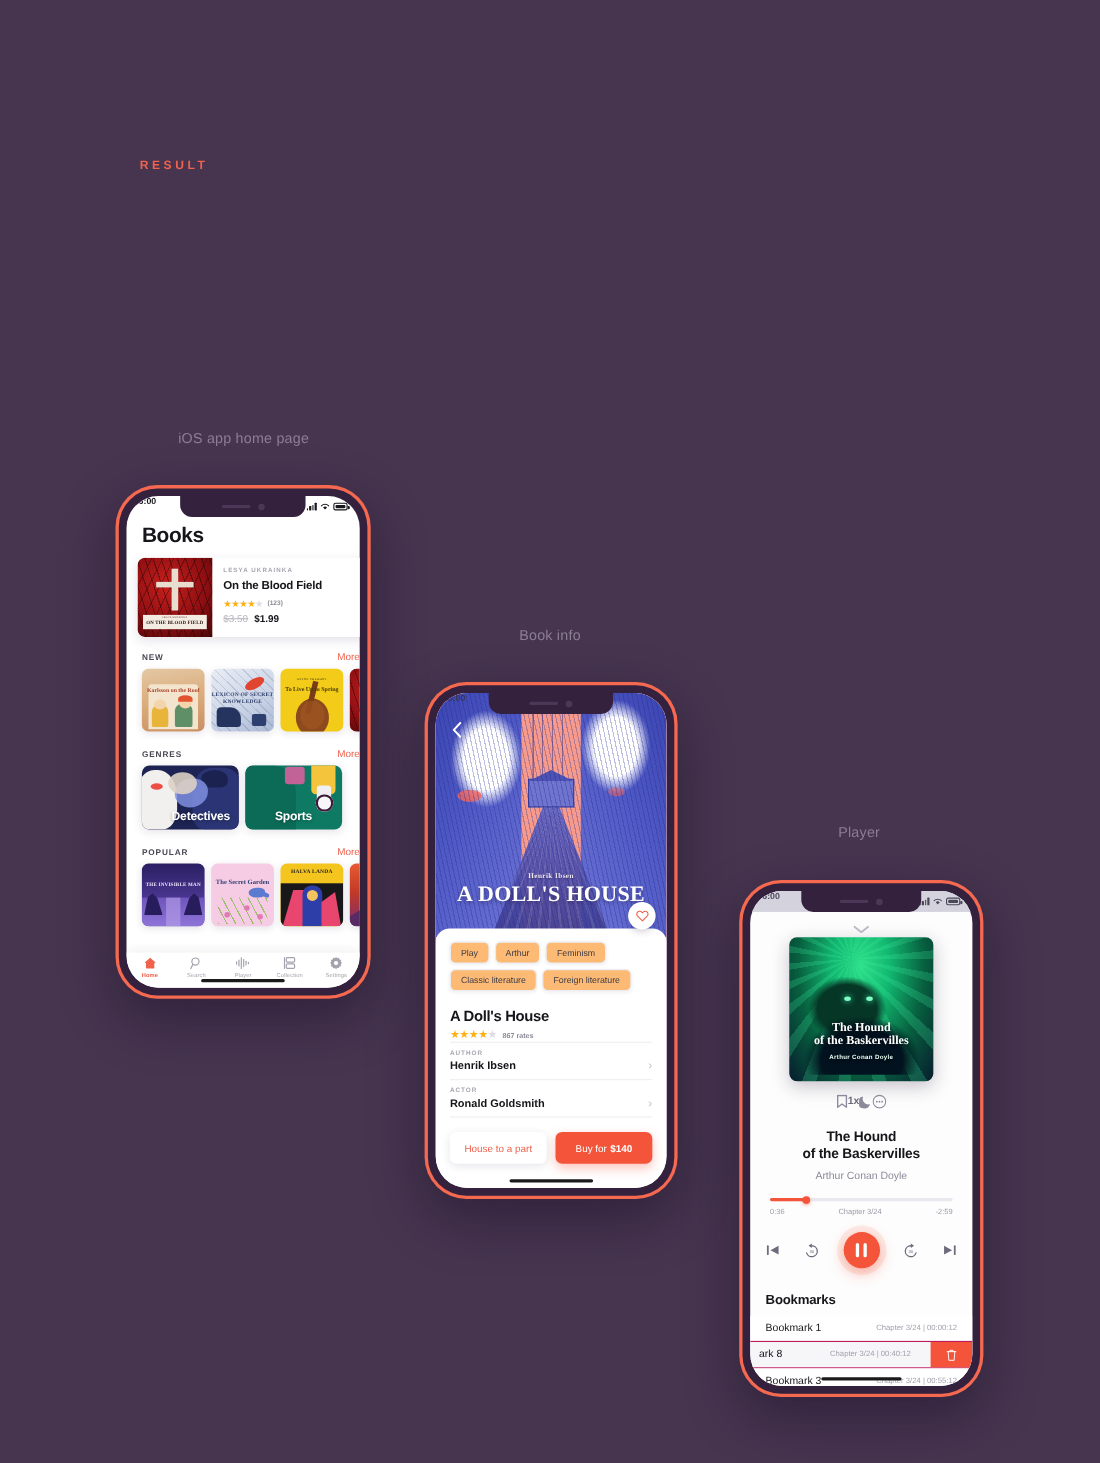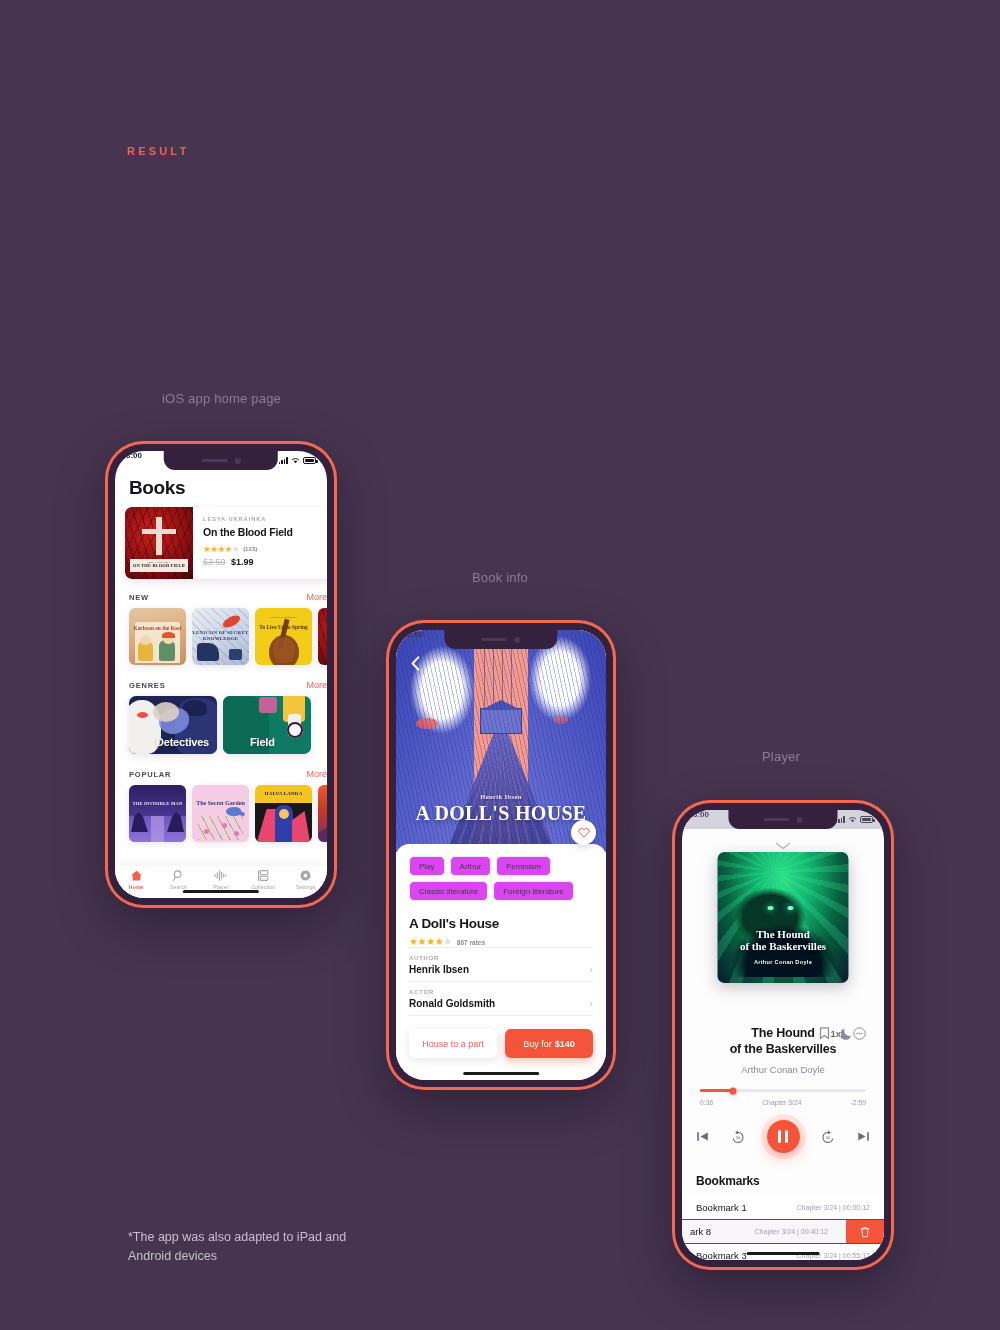--- a/index.html
+++ b/index.html
@@ -361,7 +361,7 @@
             <div style="position:absolute;right:8px;top:26px;width:16px;height:16px;border-radius:50%;background:#f7f7fa;
                  box-shadow:inset 0 0 0 2px #3d1a38"></div>
             <div style="position:absolute;right:34px;top:1px;width:18px;height:16px;background:#e25fa0;border-radius:3px;opacity:.85"></div>
-            <div class="genre-label">Field</div>
+            <div class="genre-label">Sports</div>
           </div>
         </div>
 

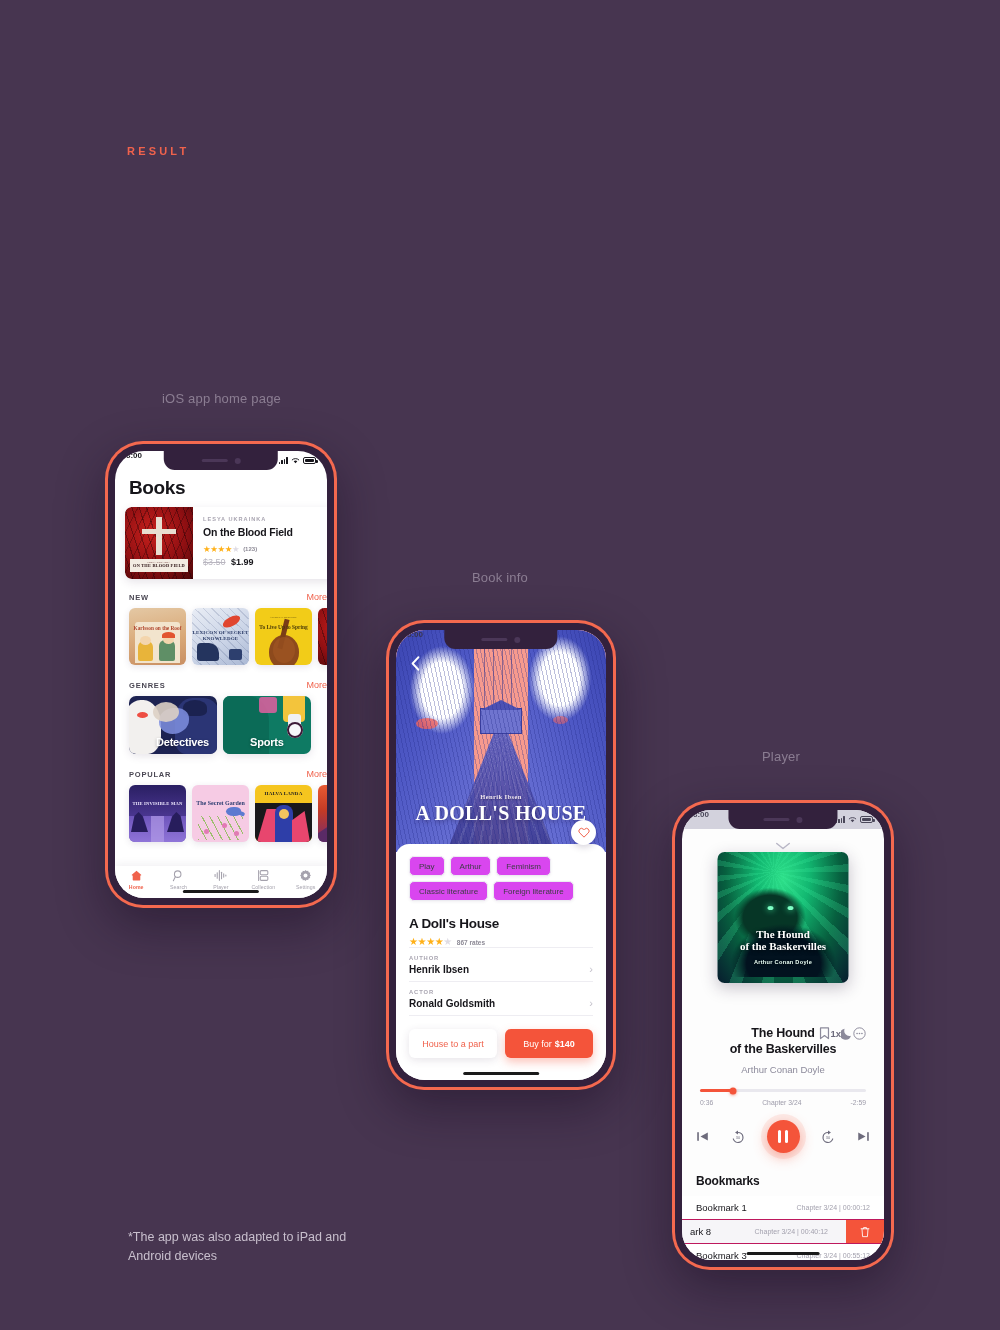--- a/index.html
+++ b/index.html
@@ -177,7 +177,7 @@
       box-shadow:0 2px 7px rgba(60,40,80,.22); }
   .info-sheet { position:absolute; left:0; right:0; top:214px; bottom:0; background:#fff; border-radius:13px 13px 0 0; padding:12px 13px 0; }
   .chips { display:flex; flex-wrap:wrap; gap:5px; }
-  .chip { padding:4.5px 9px; border-radius:5px; background:#d946ef; border:1px solid #ececf1;
+  .chip { padding:4.5px 9px; border-radius:5px; background:#fdba74; border:1px solid #ececf1;
       font-size:8px; color:#3d3b45; box-shadow:0 1px 3px rgba(60,40,80,.07); }
   .bk-title { margin-top:15px; font-size:13.5px; font-weight:700; color:#16151a; letter-spacing:-.3px; }
   .bk-rate { display:flex; align-items:center; gap:5px; margin-top:6px; }

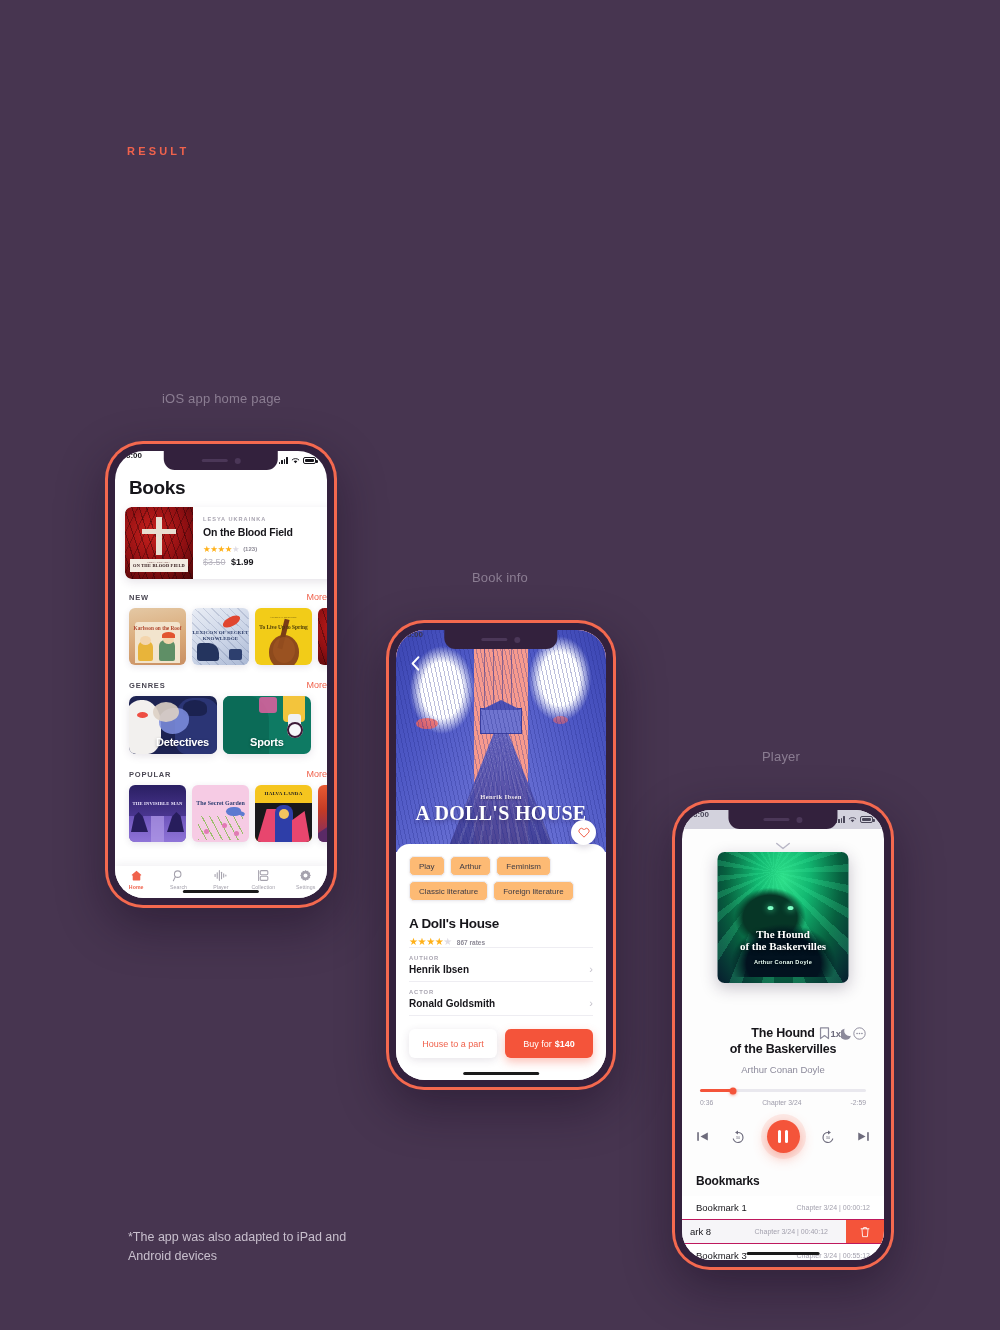--- a/index.html
+++ b/index.html
@@ -216,7 +216,7 @@
       text-shadow:0 1px 4px rgba(0,0,0,.6);}
   .pl-cv-a { position:absolute; left:0; right:0; bottom:18px; text-align:center;
       font-size:5.6px; font-weight:700; color:#eafff4; letter-spacing:.3px; text-shadow:0 1px 3px rgba(0,0,0,.6);}
-  .pl-tools { position:absolute; left:18px; right:18px; top:185px; display:flex; align-items:center; justify-content:flex-end;margin-top:32px; }
+  .pl-tools { position:absolute; left:18px; right:18px; top:185px; display:flex; align-items:center; justify-content:center; }
   .pl-tools .tl { color:#8c8a9b; display:flex; align-items:center; justify-content:center; }
   .speed { font-size:9.5px; font-weight:700; color:#6d6b7c; }
   .pl-title { position:absolute; left:14px; right:14px; top:215px; text-align:center; font-size:12.5px; font-weight:700;

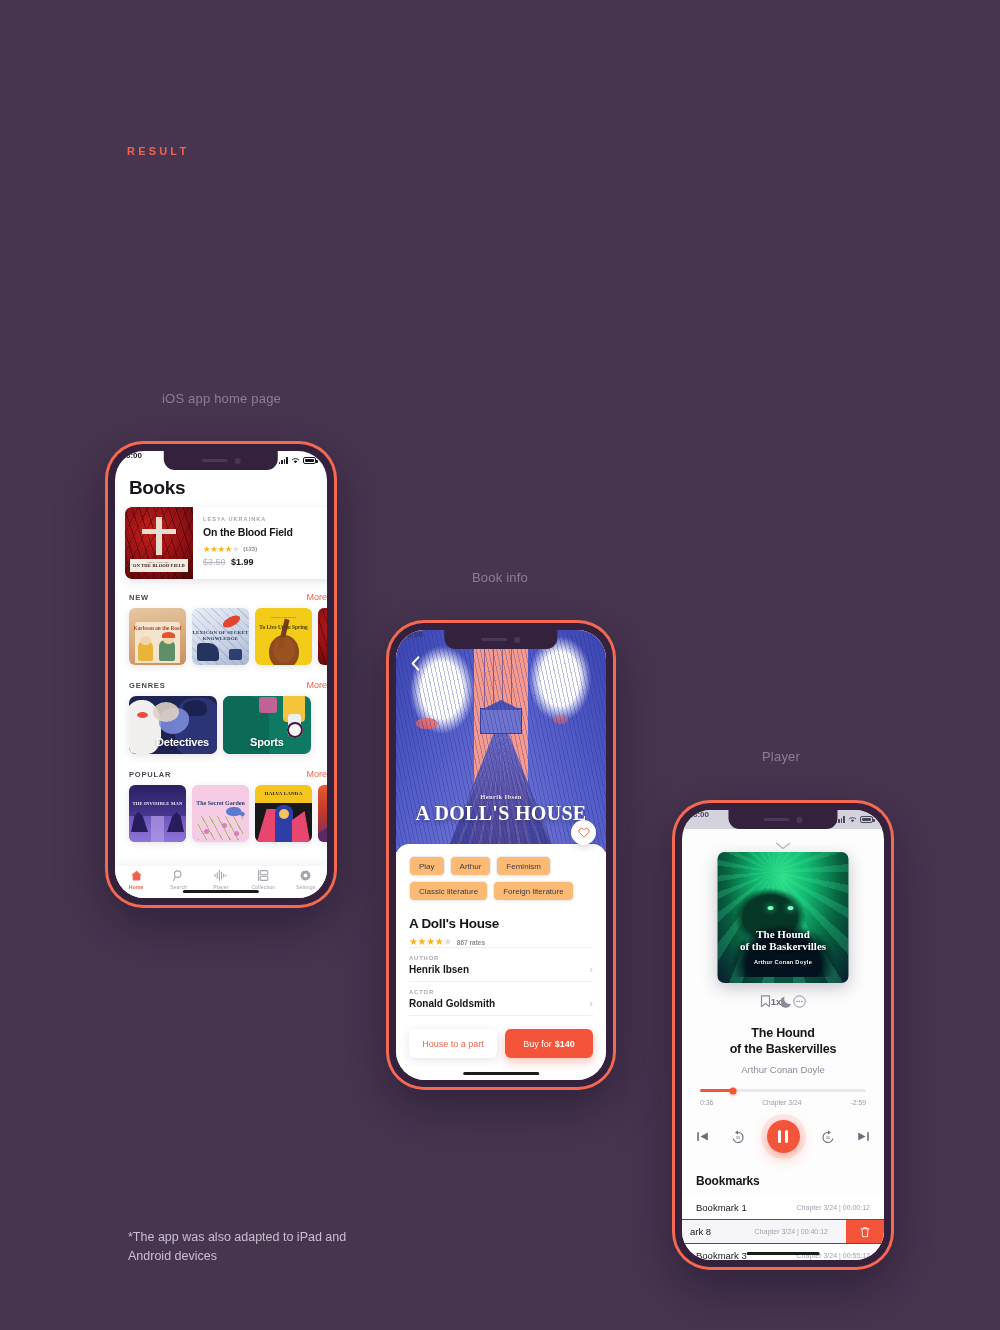--- a/index.html
+++ b/index.html
@@ -254,7 +254,6 @@
   <div class="caption cap-2">Book info</div>
   <div class="caption cap-3">Player</div>
 
-  <div class="footnote">*The app was also adapted to iPad and Android devices</div>
 
   <div class="phone" id="phone-home">
     <div class="phone-inner">

